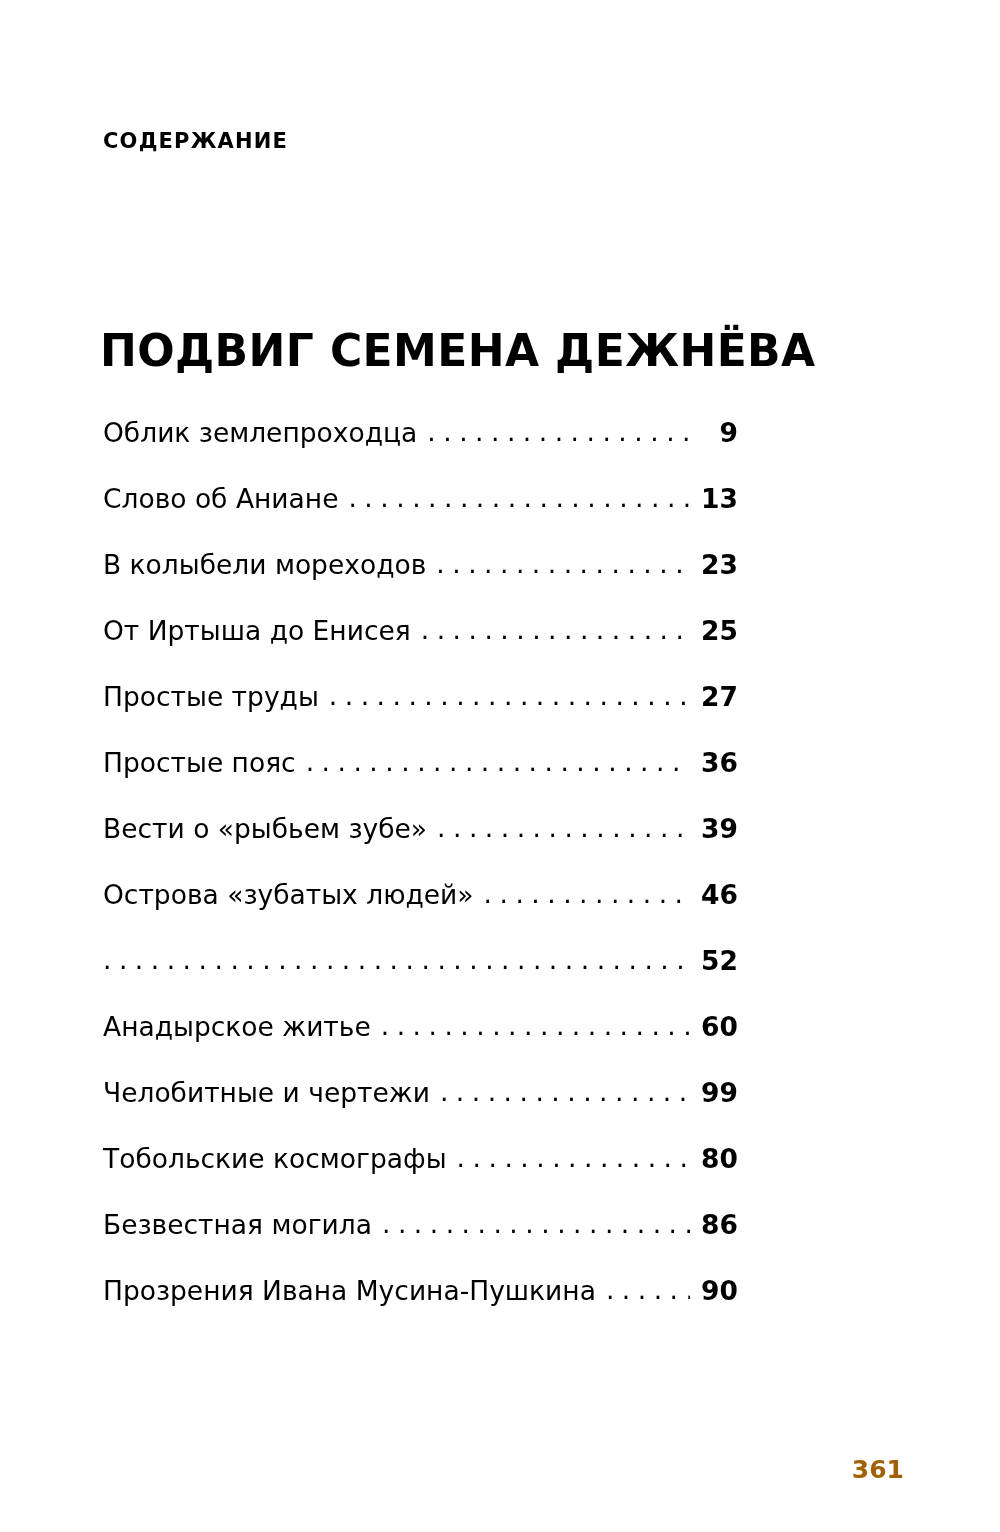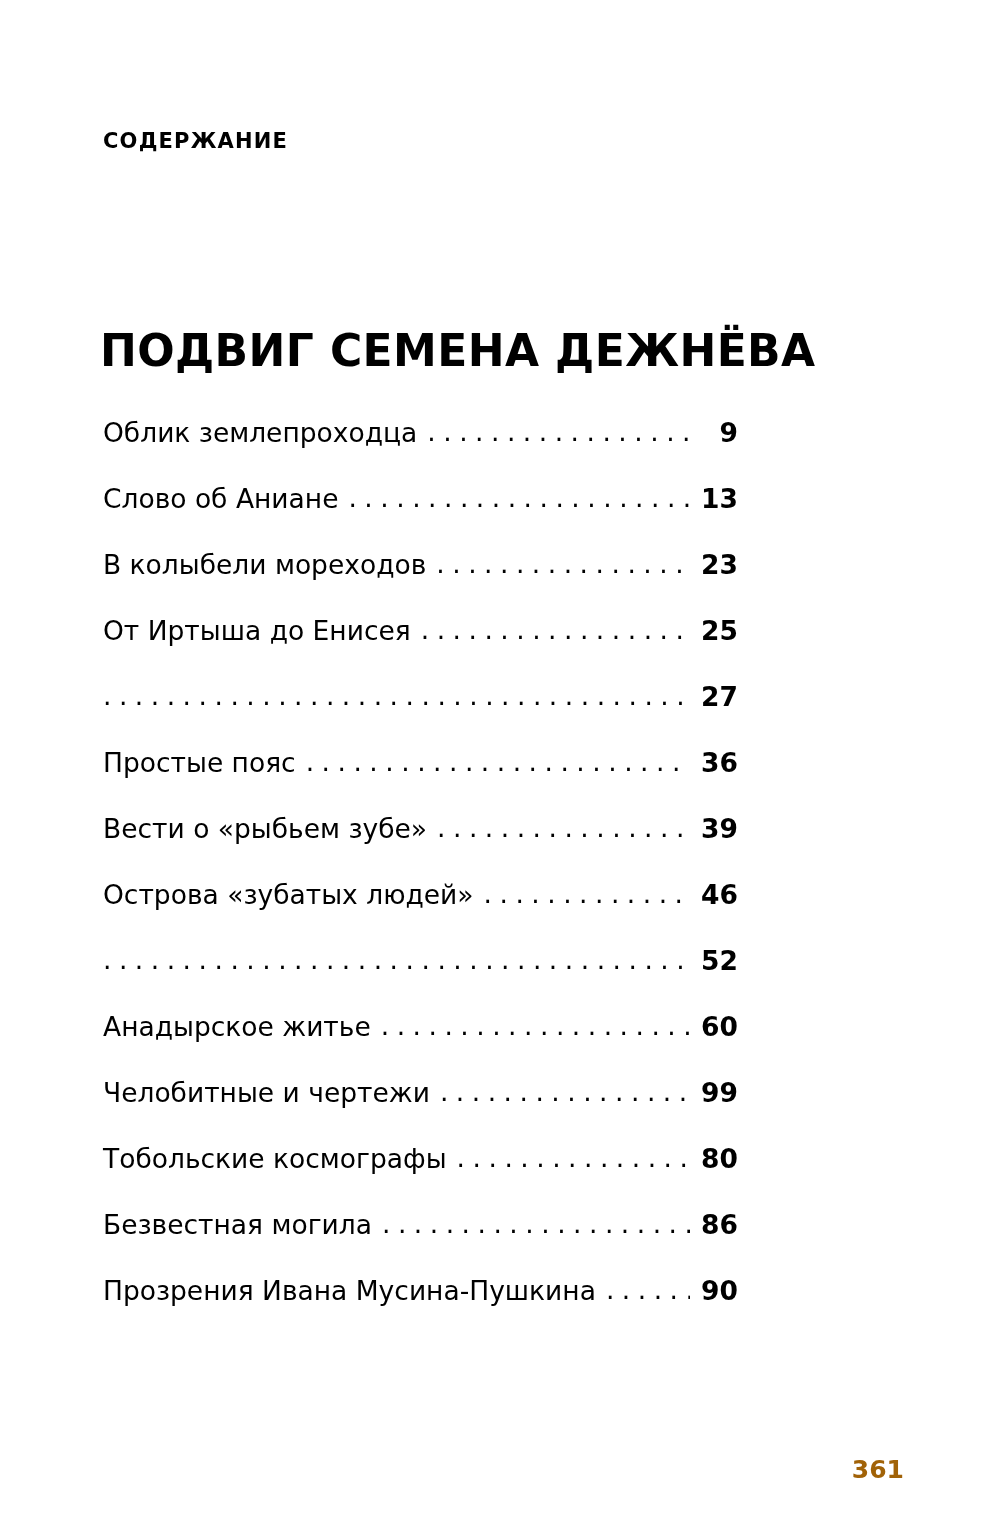--- a/index.html
+++ b/index.html
@@ -128,6 +128,7 @@
         <span class="entry-page">25</span>
       </div>
       <div class="toc-entry">
+        <span class="entry-title">Простые труды</span>
         <span class="leader">........................................</span>
         <span class="entry-page">27</span>
       </div>

